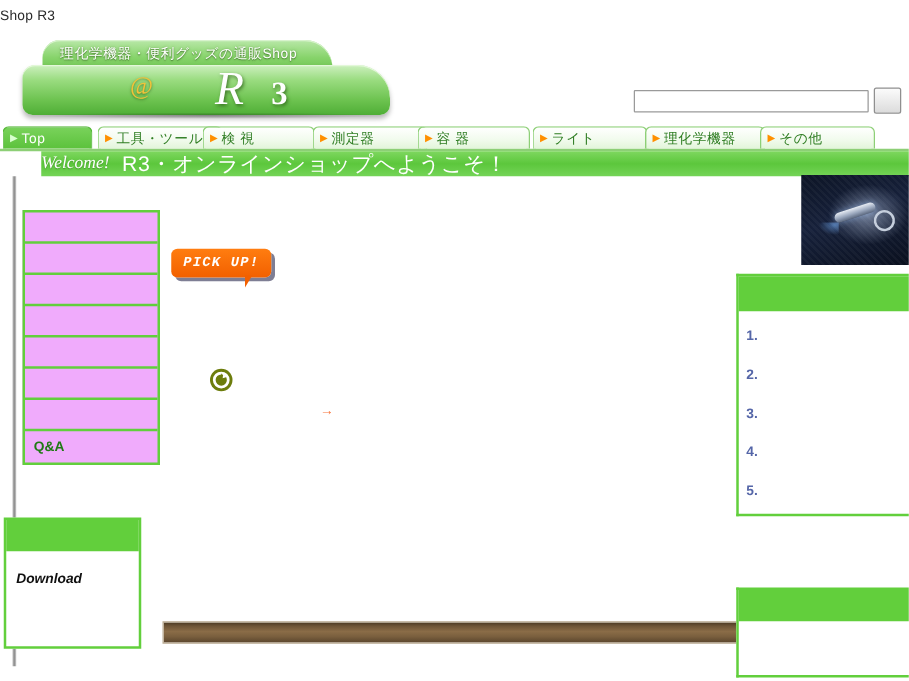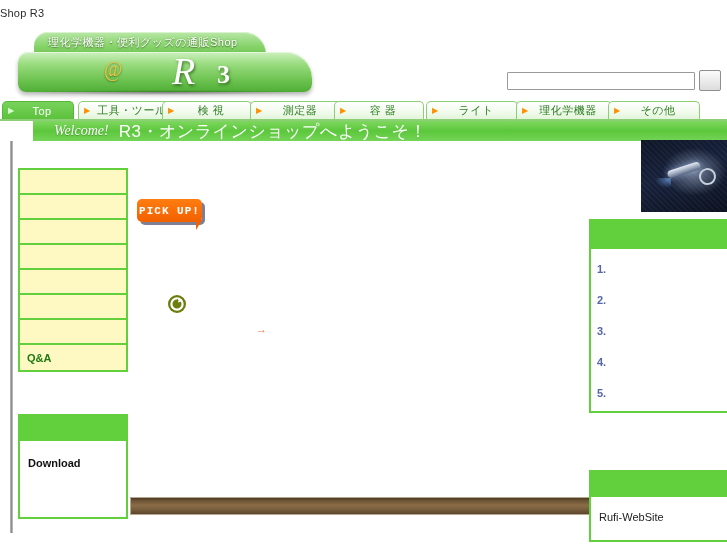--- a/index.html
+++ b/index.html
@@ -179,7 +179,7 @@
   .tab.active .arrow { color: #d9ffd0; }
   .tab .tlabel {
     flex: 1;
-    text-align: center;
+    text-align: left;
     padding-right: 6px;
     letter-spacing: .5px;
   }

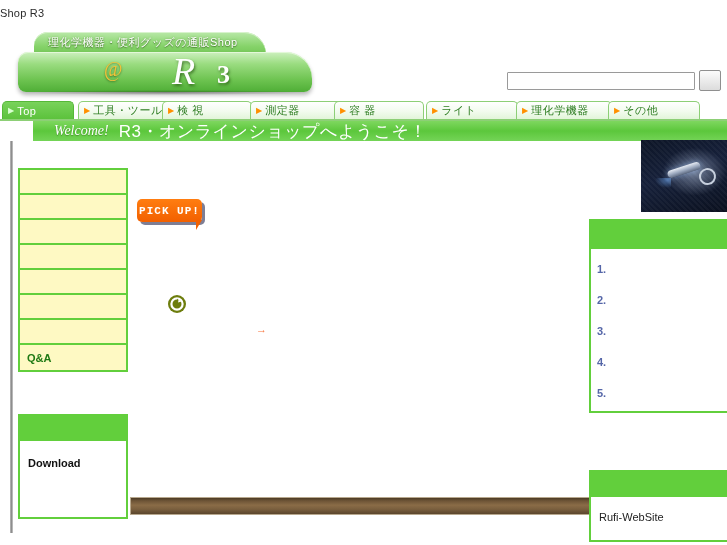--- a/index.html
+++ b/index.html
@@ -208,7 +208,6 @@
     font-family: "Liberation Serif", serif;
     font-style: italic;
     font-size: 14px;
-    margin-left: 21px;
     text-shadow: 0 1px 1px rgba(40,90,20,.5);
   }
   .welcome-text {

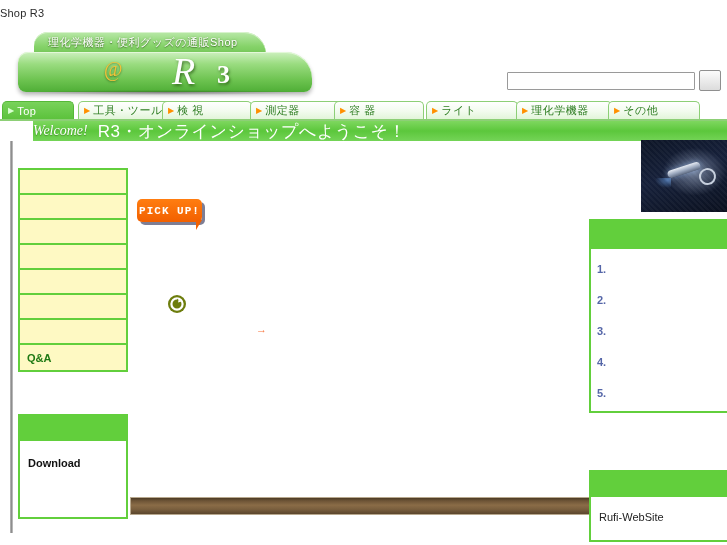--- a/index.html
+++ b/index.html
@@ -277,7 +277,7 @@
     position: absolute;
     left: 137px;
     top: 199px;
-    width: 65px;
+    width: 80px;
     height: 23px;
     border-radius: 5px;
     background: linear-gradient(180deg,#ff7d10 0%, #f26000 100%);
@@ -285,6 +285,7 @@
     display: flex;
     align-items: center;
     justify-content: center;
+    font-style: italic;
   }
   .pickup span {
     color: #ffffff;

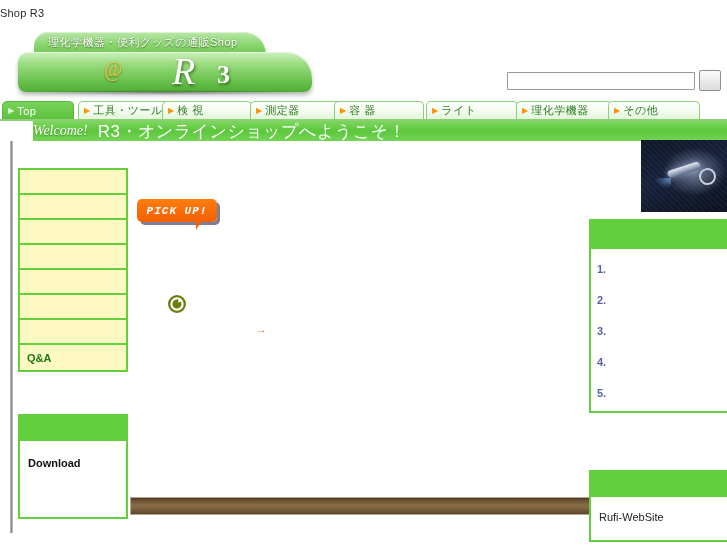--- a/index.html
+++ b/index.html
@@ -233,7 +233,7 @@
     top: 168px;
     width: 110px;
     border: 2px solid #62cf3c;
-    background: #fef9c3;
+    background: #f0abfc;
     box-sizing: border-box;
   }
   .side-menu-item {

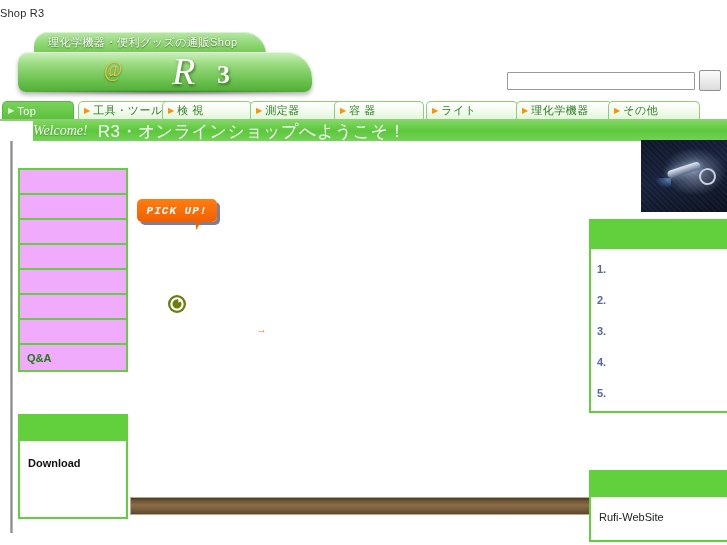--- a/index.html
+++ b/index.html
@@ -253,13 +253,14 @@
   
   .download-panel {
     position: absolute;
-    left: 18px;
+    left: 3px;
     top: 414px;
     width: 110px;
     height: 105px;
     border: 2px solid #62cf3c;
     background: #fff;
     box-sizing: border-box;
+    font-style: italic;
   }
   .download-head {
     height: 25px;

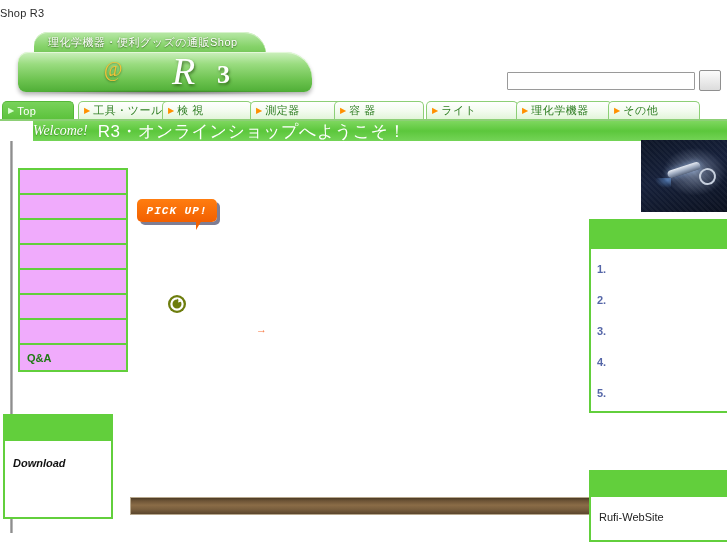--- a/index.html
+++ b/index.html
@@ -543,7 +543,6 @@
 
 <div class="link-panel">
   <div class="link-head"></div>
-  <div class="link-body">Rufi-WebSite</div>
 </div>
 
 </body></html>

